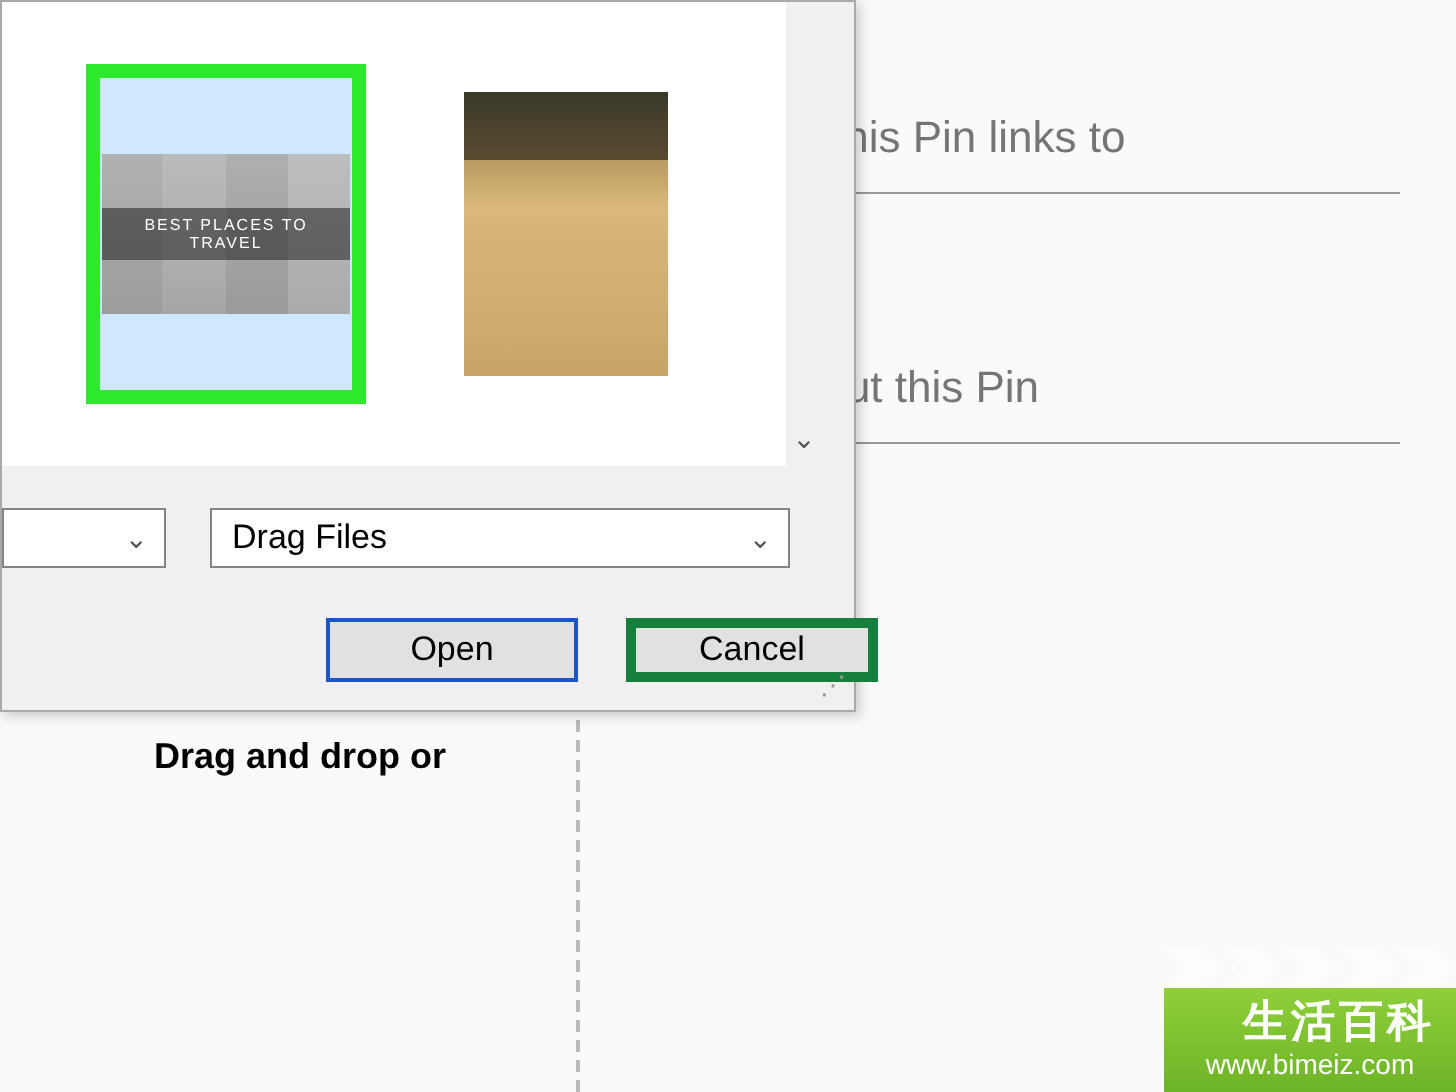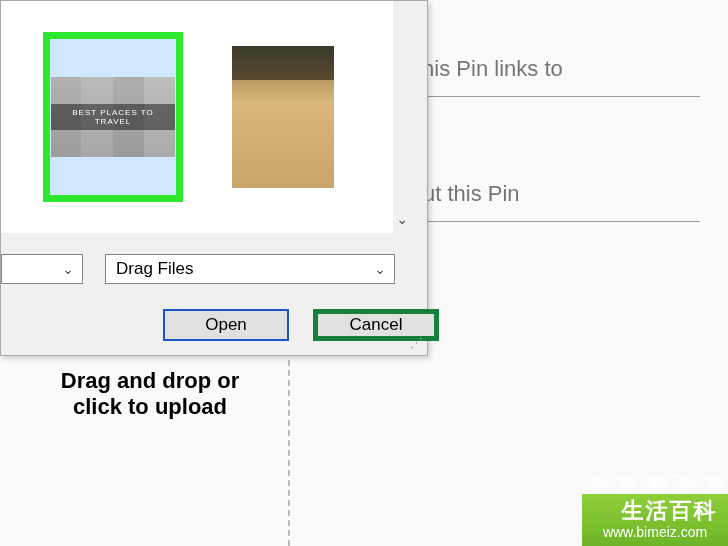--- a/index.html
+++ b/index.html
@@ -29,7 +29,7 @@
       left: 30px;
       width: 240px;
       text-align: center;
-      font-size: 22px;
+      font-size: 18px;
       font-weight: bold;
       color: #000;
       line-height: 1.2;

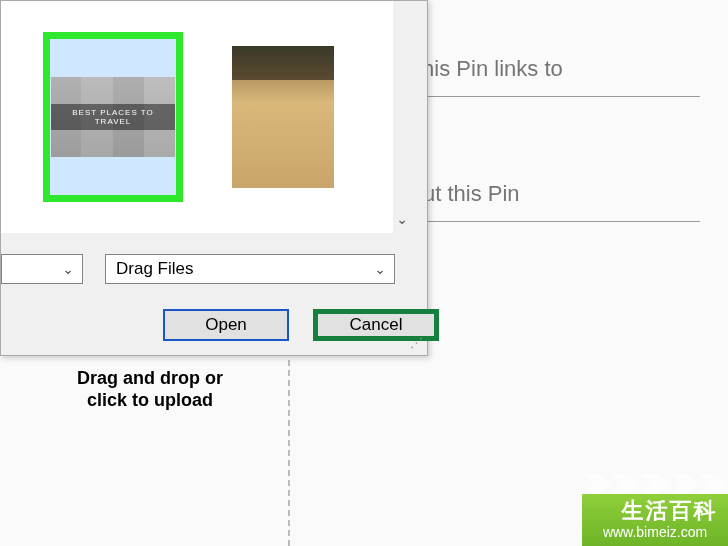--- a/index.html
+++ b/index.html
@@ -243,7 +243,6 @@
   <div class="dashed-area">
     <div class="upload-text">
       <span>Drag and drop or</span><br>
-      <span>click to upload</span>
     </div>
   </div>
 

